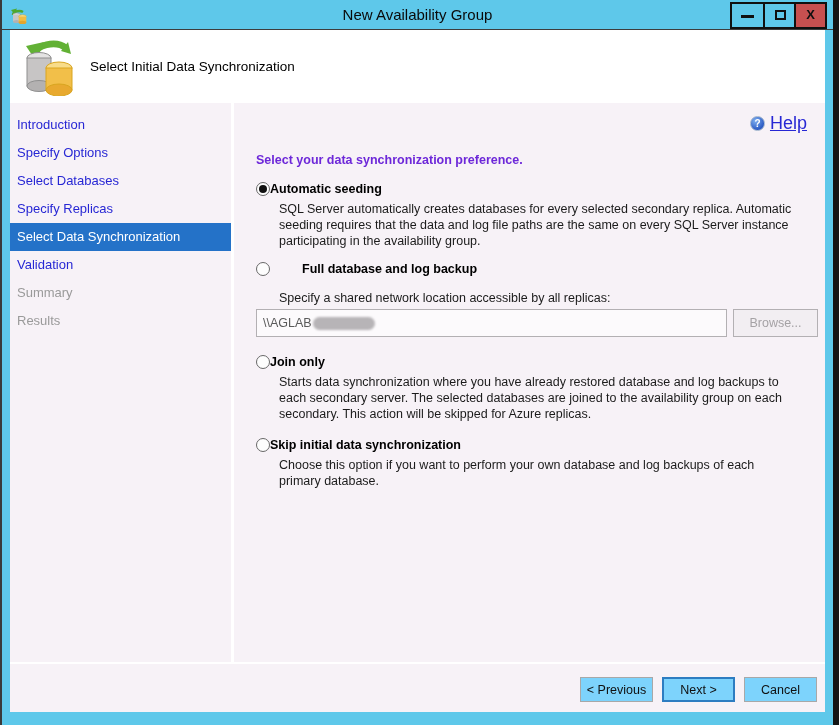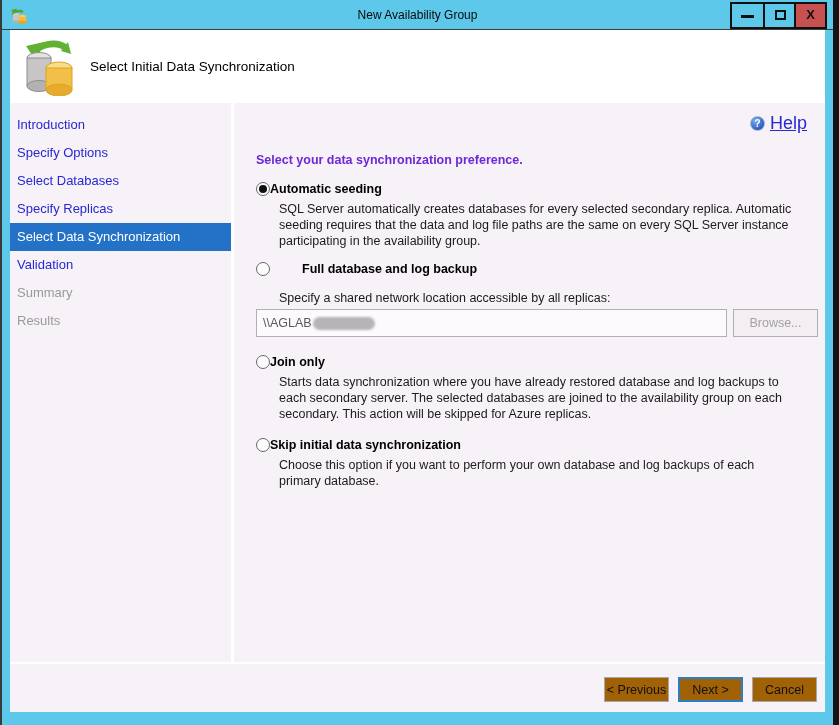--- a/index.html
+++ b/index.html
@@ -14,7 +14,7 @@
               border-bottom:1px solid #3d3d3d; }
   .app-icon { position:absolute; left:9px; top:6px; width:17px; height:18px; }
   .title-text { position:absolute; left:0; right:0; top:0; height:30px;
-                line-height:30px; text-align:center; font-size:12px; color:#0a0a0a; }
+                line-height:30px; text-align:center; font-size:15px; color:#0a0a0a; }
   .win-controls { position:absolute; right:6px; top:2px; display:flex;
                   border:2px solid #101010; }
   .win-btn { width:31px; height:23px; background:transparent; position:relative;

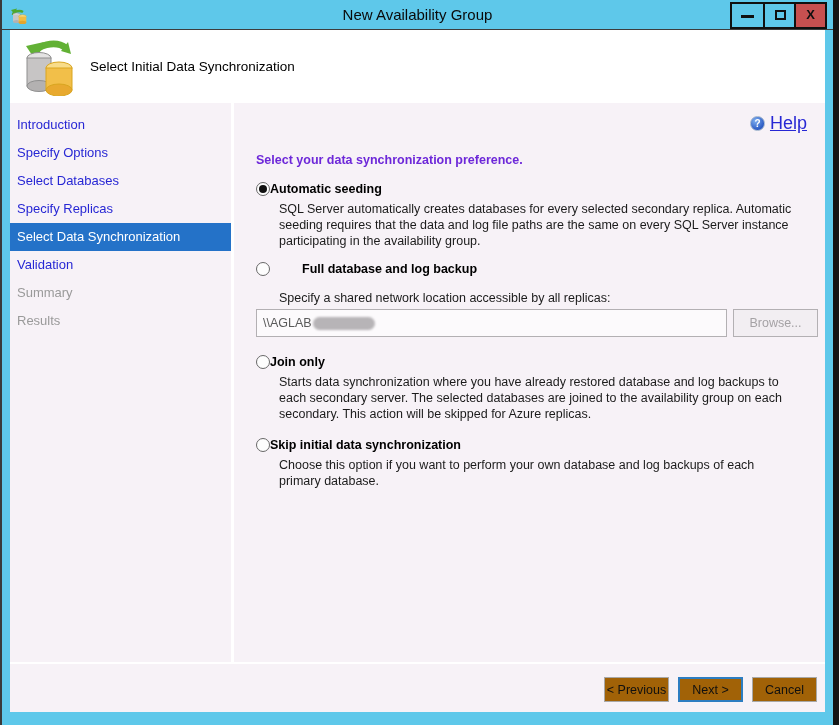--- a/index.html
+++ b/index.html
@@ -87,7 +87,7 @@
   .footer { position:absolute; left:0; right:0; bottom:0; height:50px;
             border-top:2px solid #ffffff; background:#f7f2f7; }
   .footer-btns { position:absolute; right:8px; top:13px; display:flex; gap:9px; }
-  .btn { width:65px; height:25px; background:#a16207; border:1px solid #a8a8a8;
+  .btn { width:73px; height:25px; background:#7dd3fc; border:1px solid #a8a8a8;
          font-size:12.5px; color:#101010; font-family:"Liberation Sans", sans-serif;
          cursor:pointer; }
   .btn.focused { border:2px solid #2d7dc1; }

